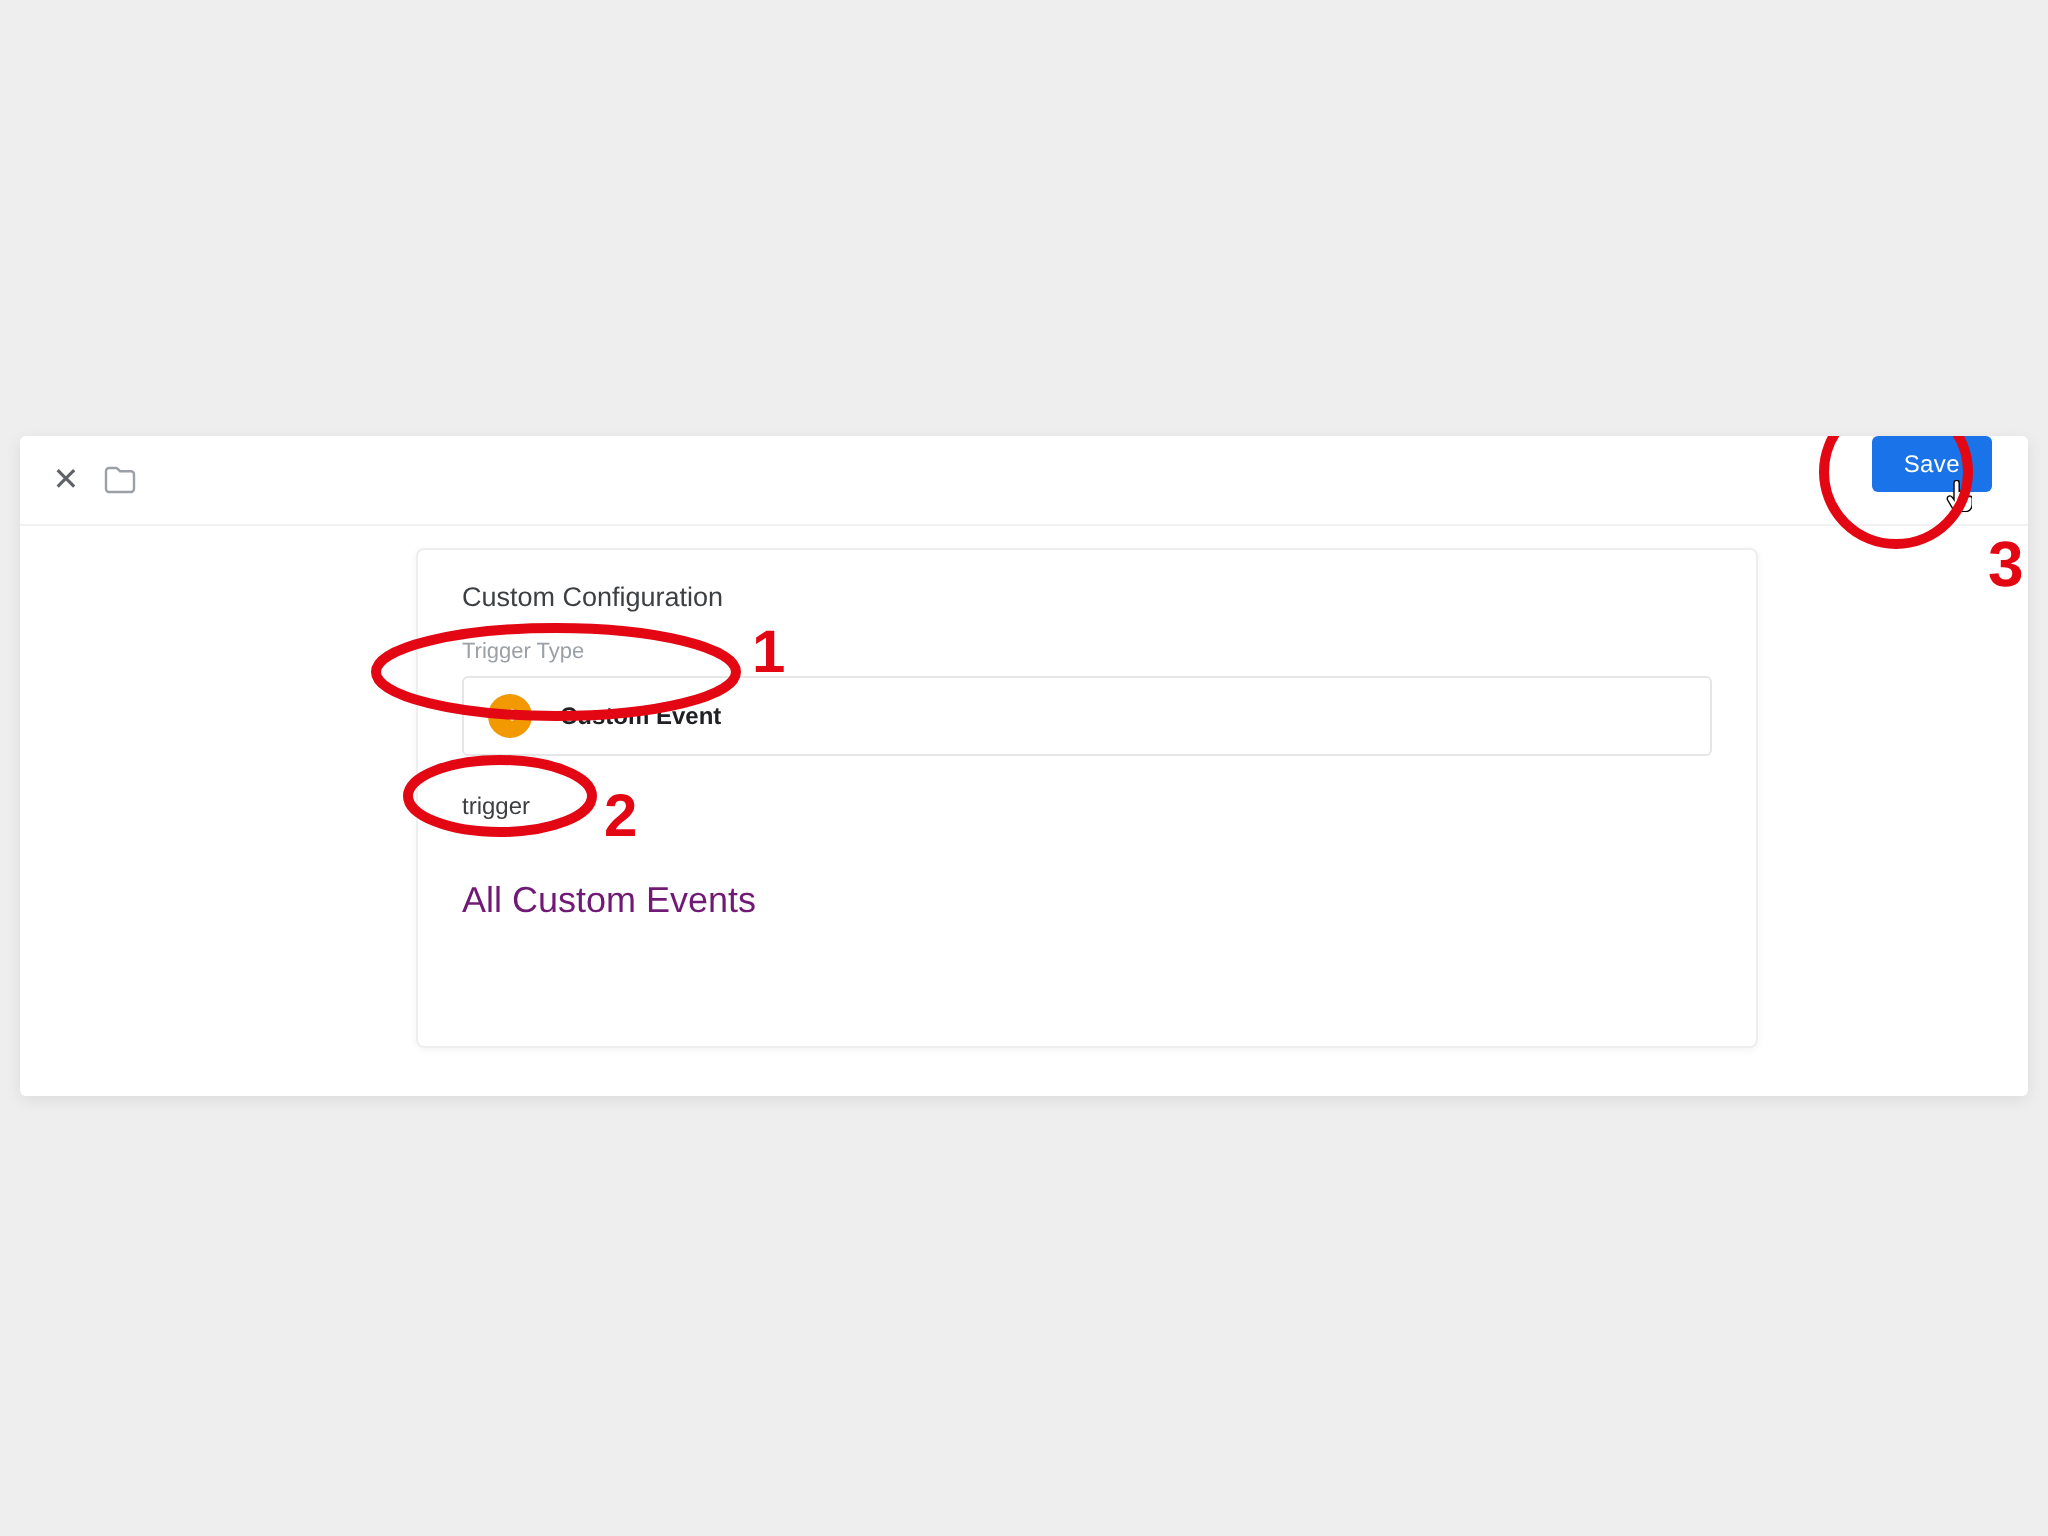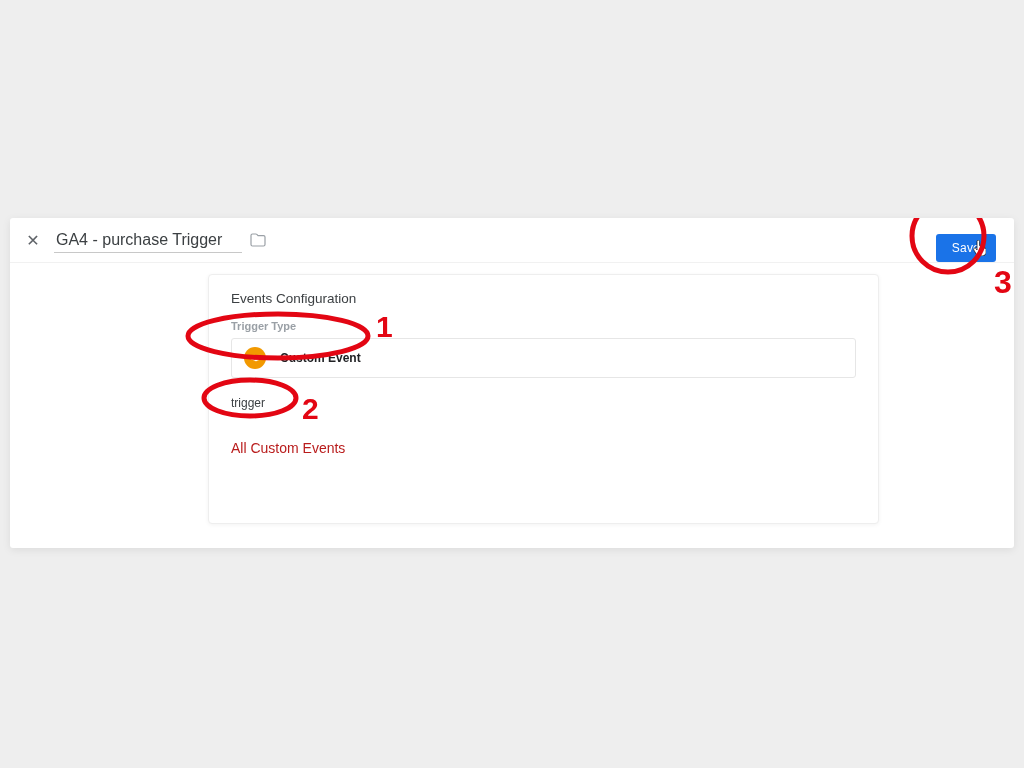--- a/index.html
+++ b/index.html
@@ -160,7 +160,6 @@
 
   <div class="top-bar">
     <span class="close-x">✕</span>
-    <input class="title-input" value="GA4 - purchase Trigger" style="">
     <span class="folder-icon">
       <svg width="16" height="14" viewBox="0 0 16 14">
         <path d="M1 2.5C1 1.67 1.67 1 2.5 1h3.3c.4 0 .78.16 1.06.44L8 2.6h5.5c.83 0 1.5.67 1.5 1.5v7.4c0 .83-.67 1.5-1.5 1.5h-11C1.67 13 1 12.33 1 11.5v-9z" fill="none" stroke="#9aa0a6" stroke-width="1.2"></path>

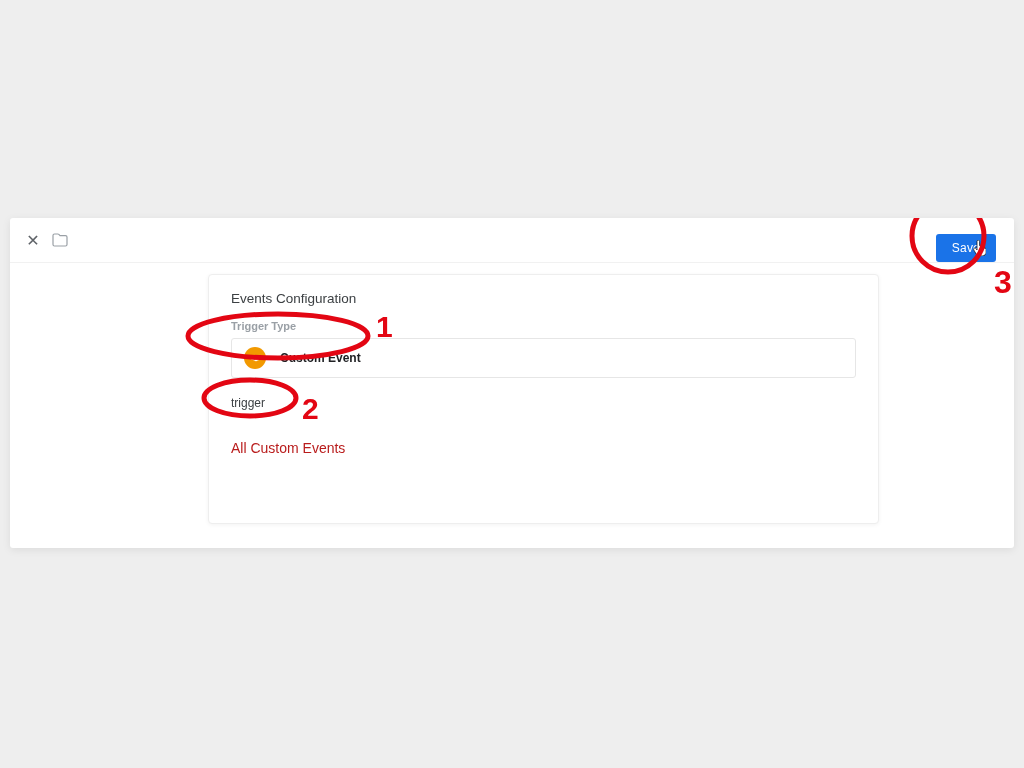--- a/index.html
+++ b/index.html
@@ -57,7 +57,7 @@
   .save-btn {
     position: absolute;
     right: 18px;
-    top: 16px;
+    top: 0;
     background: #1a73e8;
     color: #ffffff;
     border: none;

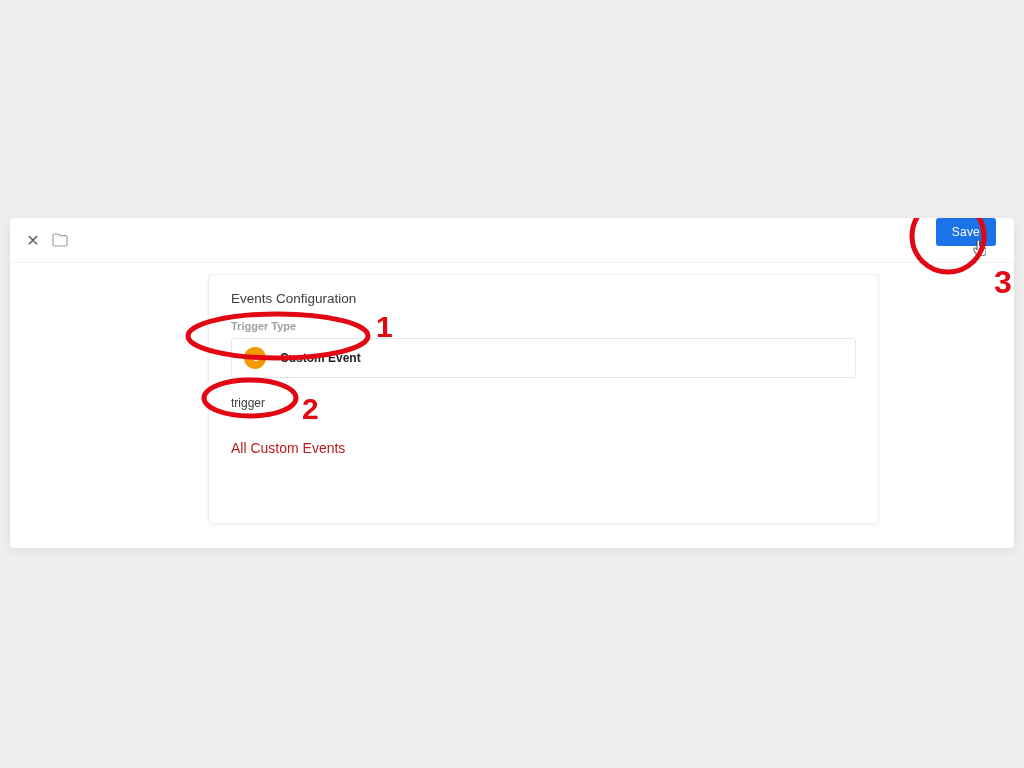--- a/index.html
+++ b/index.html
@@ -174,7 +174,7 @@
   </div>
 
   <div class="card">
-    <div class="card-heading">Events Configuration</div>
+    <div class="card-heading">Custom Configuration</div>
 
     <div class="field-label">Trigger Type</div>
     <div class="trigger-type-row">

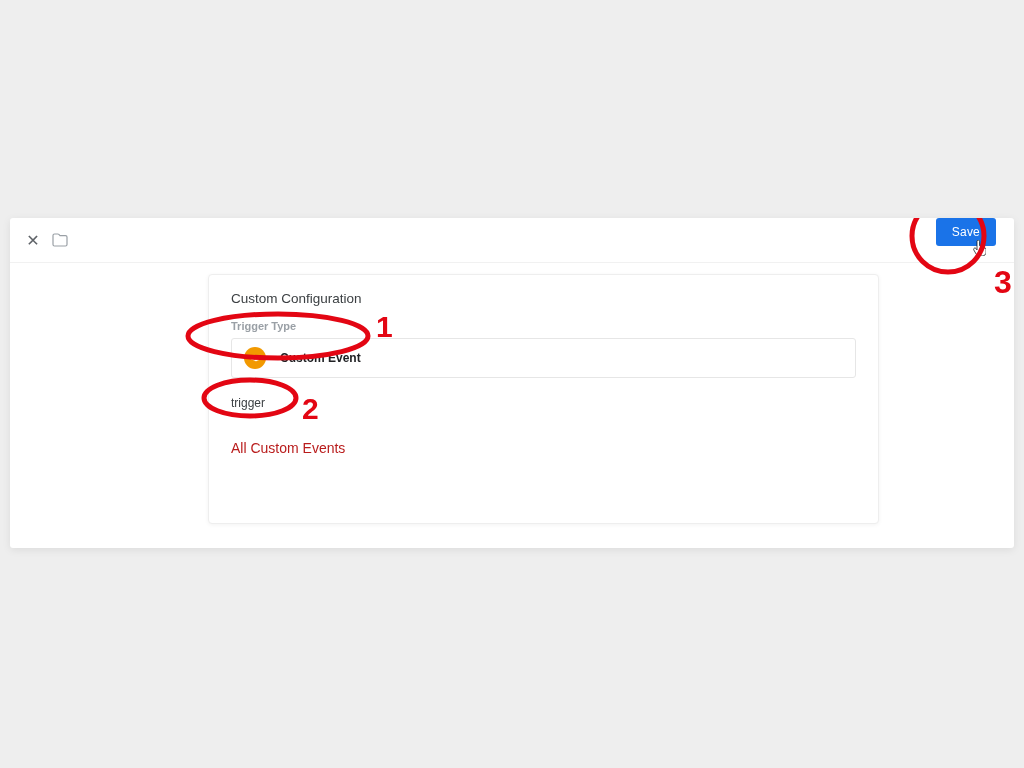--- a/index.html
+++ b/index.html
@@ -98,7 +98,6 @@
     font-size: 11px;
     color: #9aa0a6;
     margin-bottom: 6px;
-    font-weight: bold;
   }
   .trigger-type-row {
     border: 1px solid #e6e6e6;

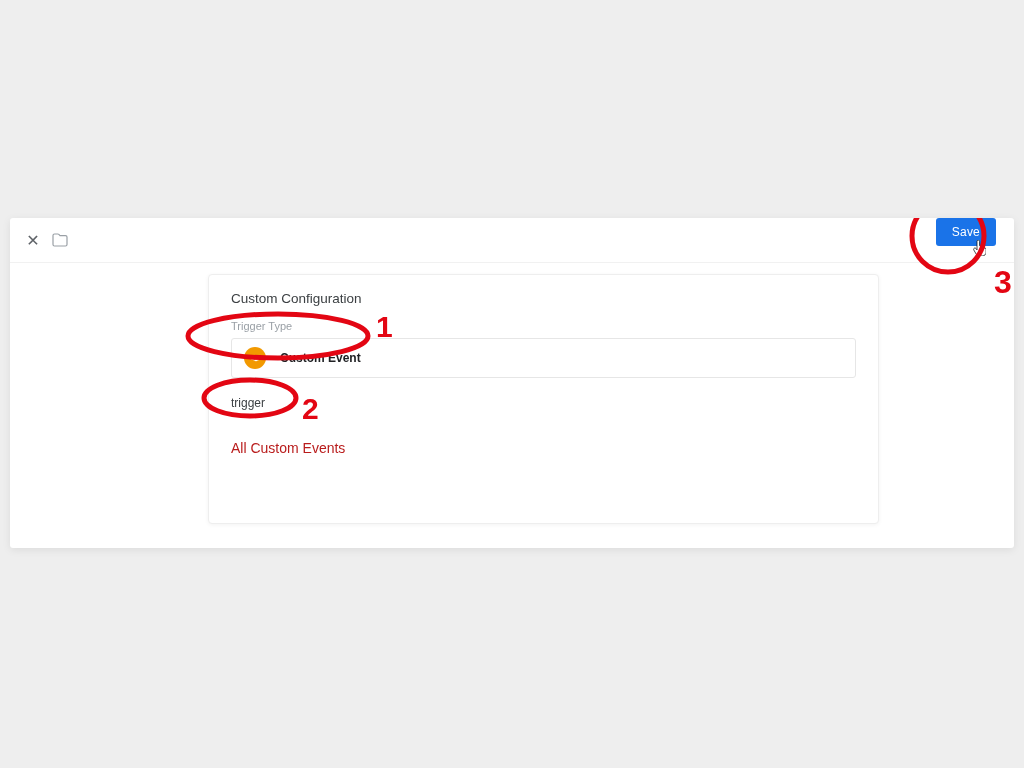--- a/index.html
+++ b/index.html
@@ -130,8 +130,8 @@
     margin-bottom: 18px;
   }
   .fires-on-value {
-    font-size: 14px;
-    color: #b91c1c;
+    font-size: 18px;
+    color: #701a75;
     margin-top: 30px;
   }
 

